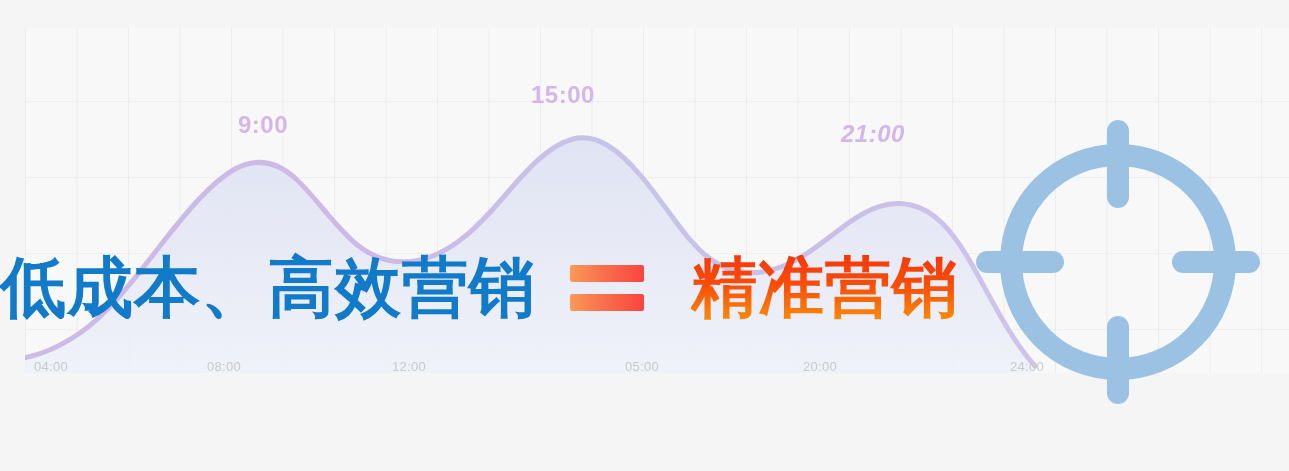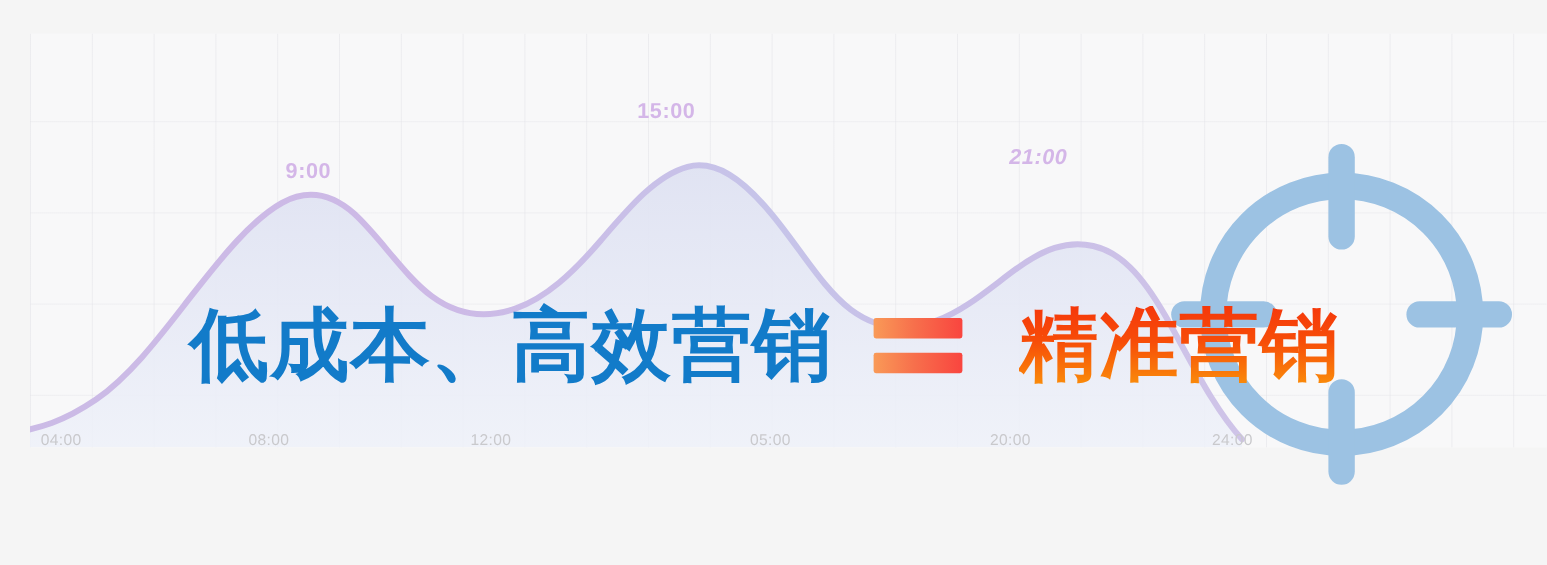--- a/index.html
+++ b/index.html
@@ -52,7 +52,7 @@
   
   .peak-label {
     position: absolute;
-    font-size: 18px;
+    font-size: 24px;
     font-weight: bold;
     color: #D4B6E8;
     letter-spacing: 0.5px;

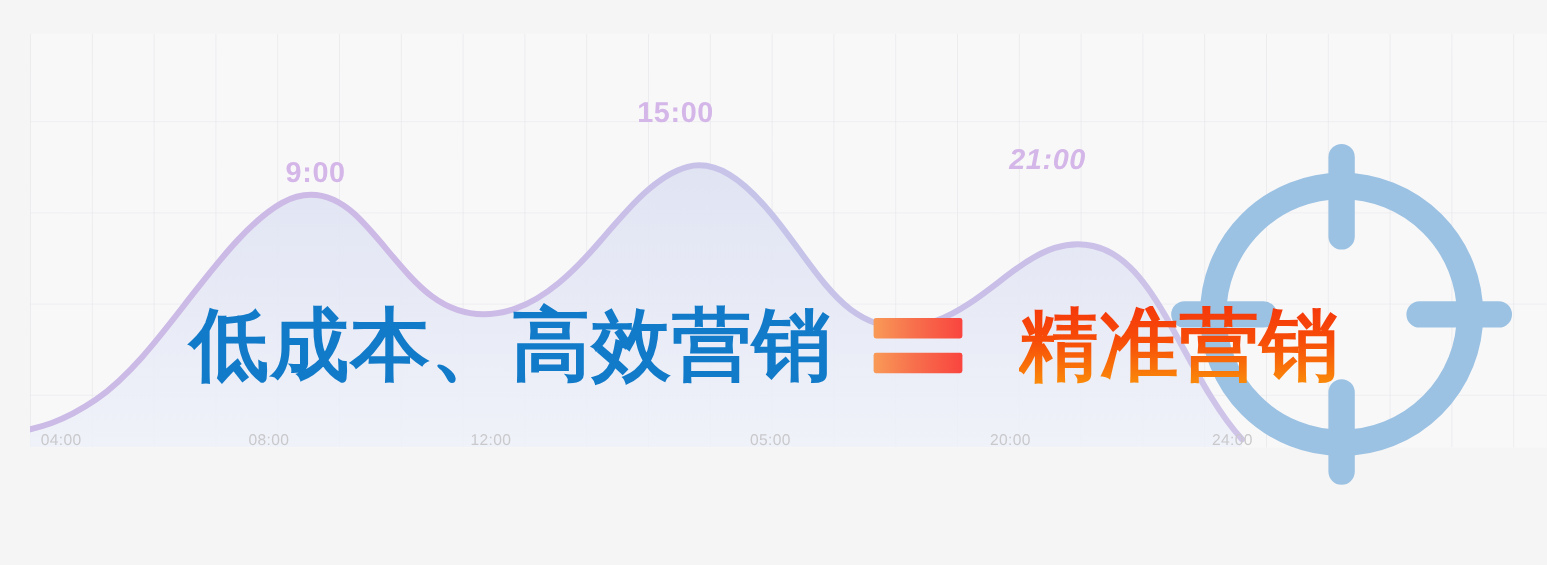--- a/index.html
+++ b/index.html
@@ -59,7 +59,7 @@
     white-space: nowrap;
     line-height: 1;
   }
-  #peak-label-0 { left: 238px; top: 113px; margin-top: 20px; }
+  #peak-label-0 { left: 238px; top: 113px; }
   #peak-label-1 { left: 531px; top: 83px; }
   #peak-label-2 { left: 841px; top: 122px; font-style: italic; }
 

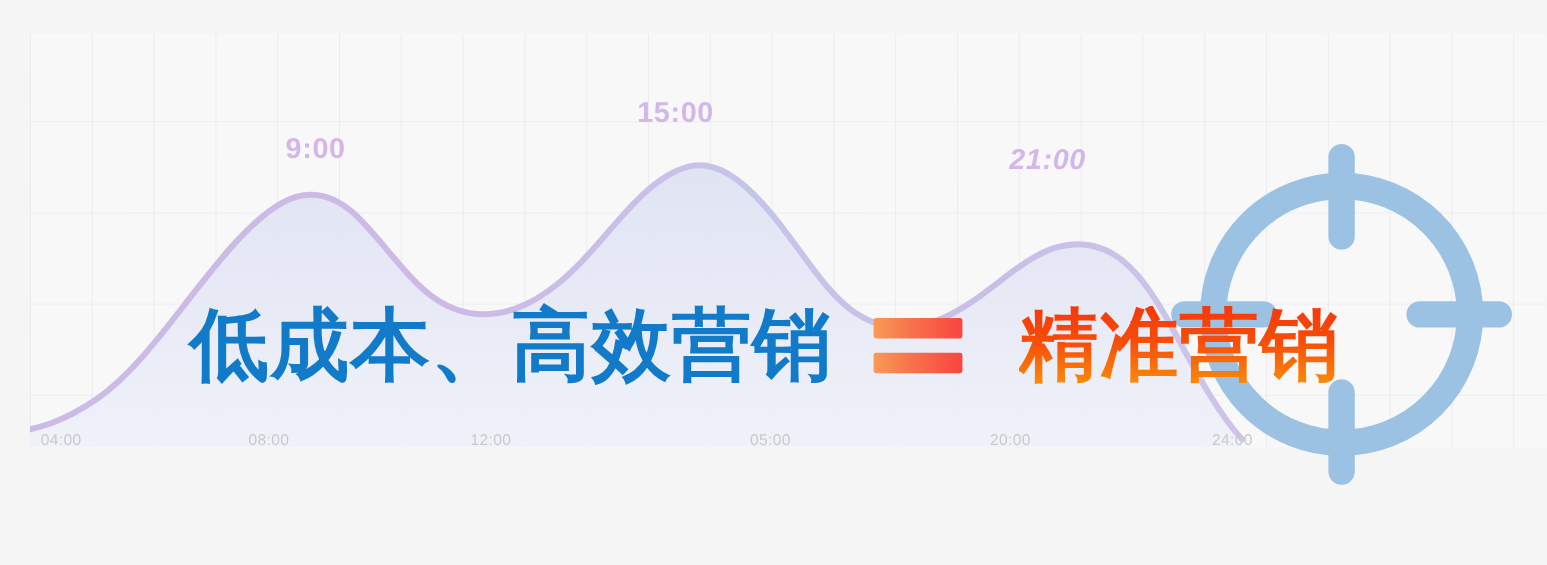--- a/index.html
+++ b/index.html
@@ -92,7 +92,6 @@
     display: flex;
     align-items: center;
     justify-content: flex-start;
-    padding-left: 158px;
     gap: 4px;
     z-index: 6;
     pointer-events: none;

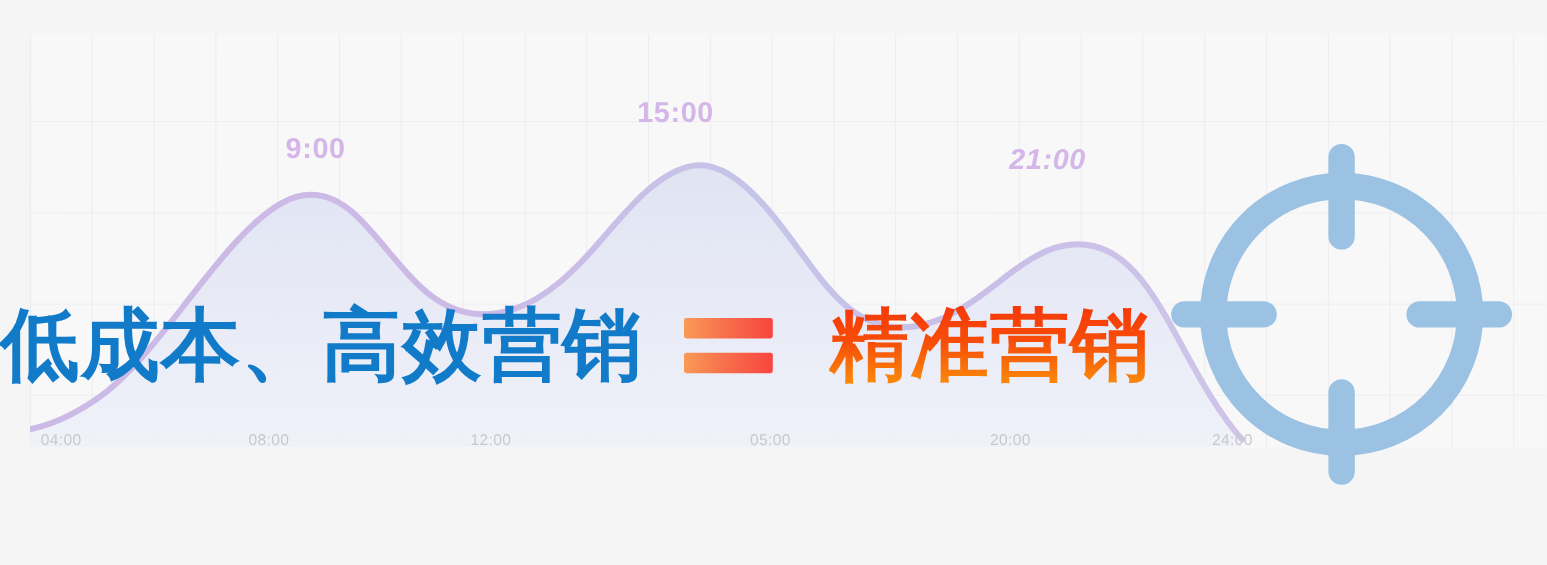--- a/index.html
+++ b/index.html
@@ -220,7 +220,7 @@
     <div class="x-tick" style="left:195px">08:00</div>
     <div class="x-tick" style="left:380px">12:00</div>
     <div class="x-tick" style="left:613px">05:00</div>
-    <div class="x-tick" style="left:813px">20:00</div>
+    <div class="x-tick" style="left:791px">20:00</div>
     <div class="x-tick" style="left:998px">24:00</div>
   </div>
 

